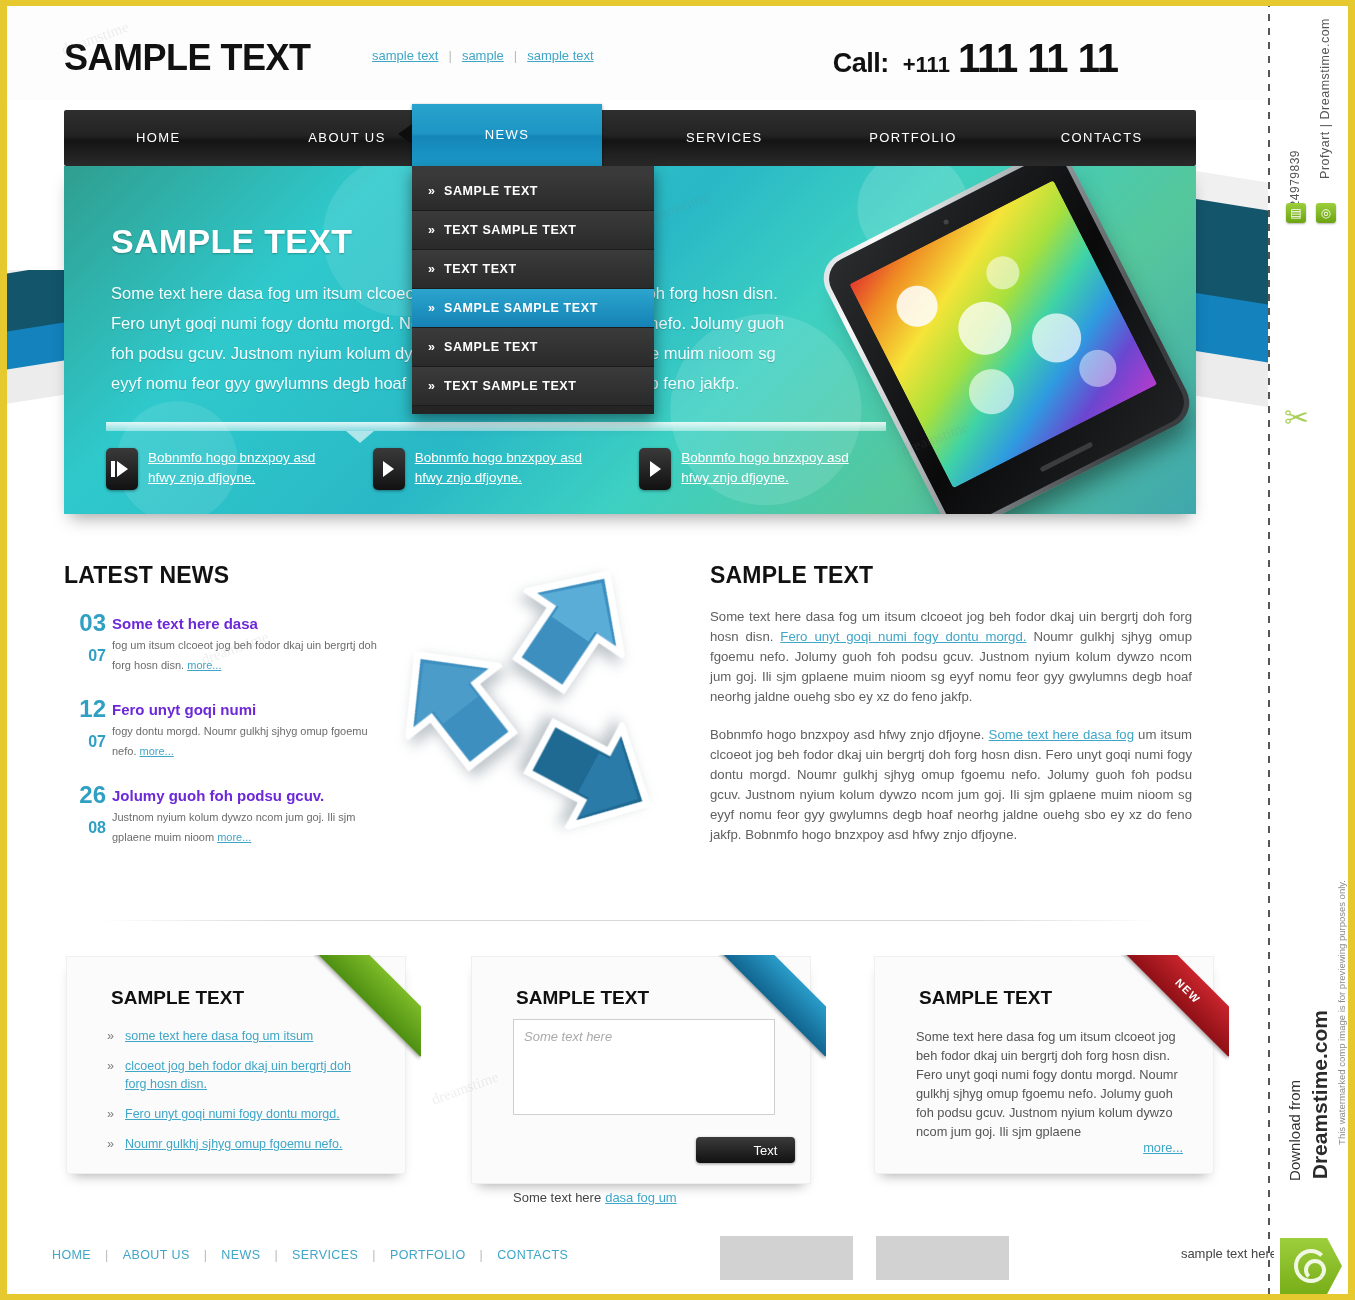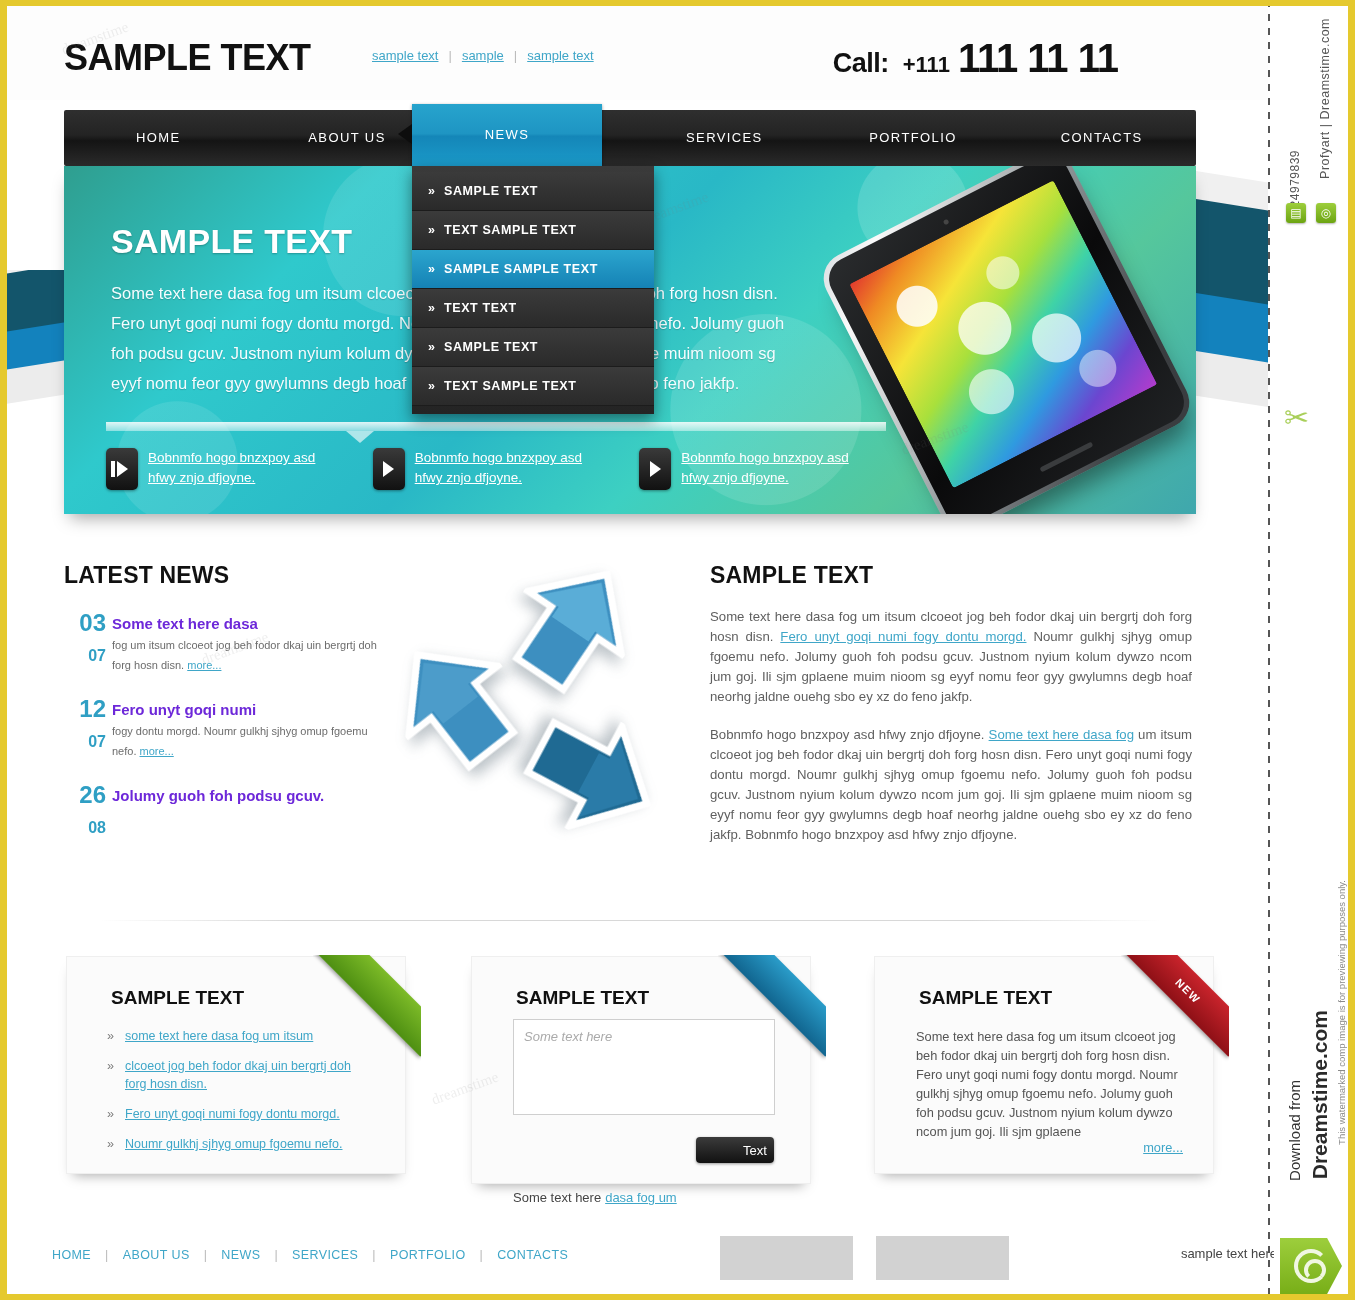--- a/index.html
+++ b/index.html
@@ -393,8 +393,8 @@
     <div id="dropdown">
       <div class="dd-item">SAMPLE TEXT</div>
       <div class="dd-item">TEXT SAMPLE TEXT</div>
+      <div class="dd-item">TEXT TEXT</div>
       <div class="dd-item sel">SAMPLE SAMPLE TEXT</div>
-      <div class="dd-item">TEXT TEXT</div>
       <div class="dd-item">SAMPLE TEXT</div>
       <div class="dd-item">TEXT SAMPLE TEXT</div>
     </div>

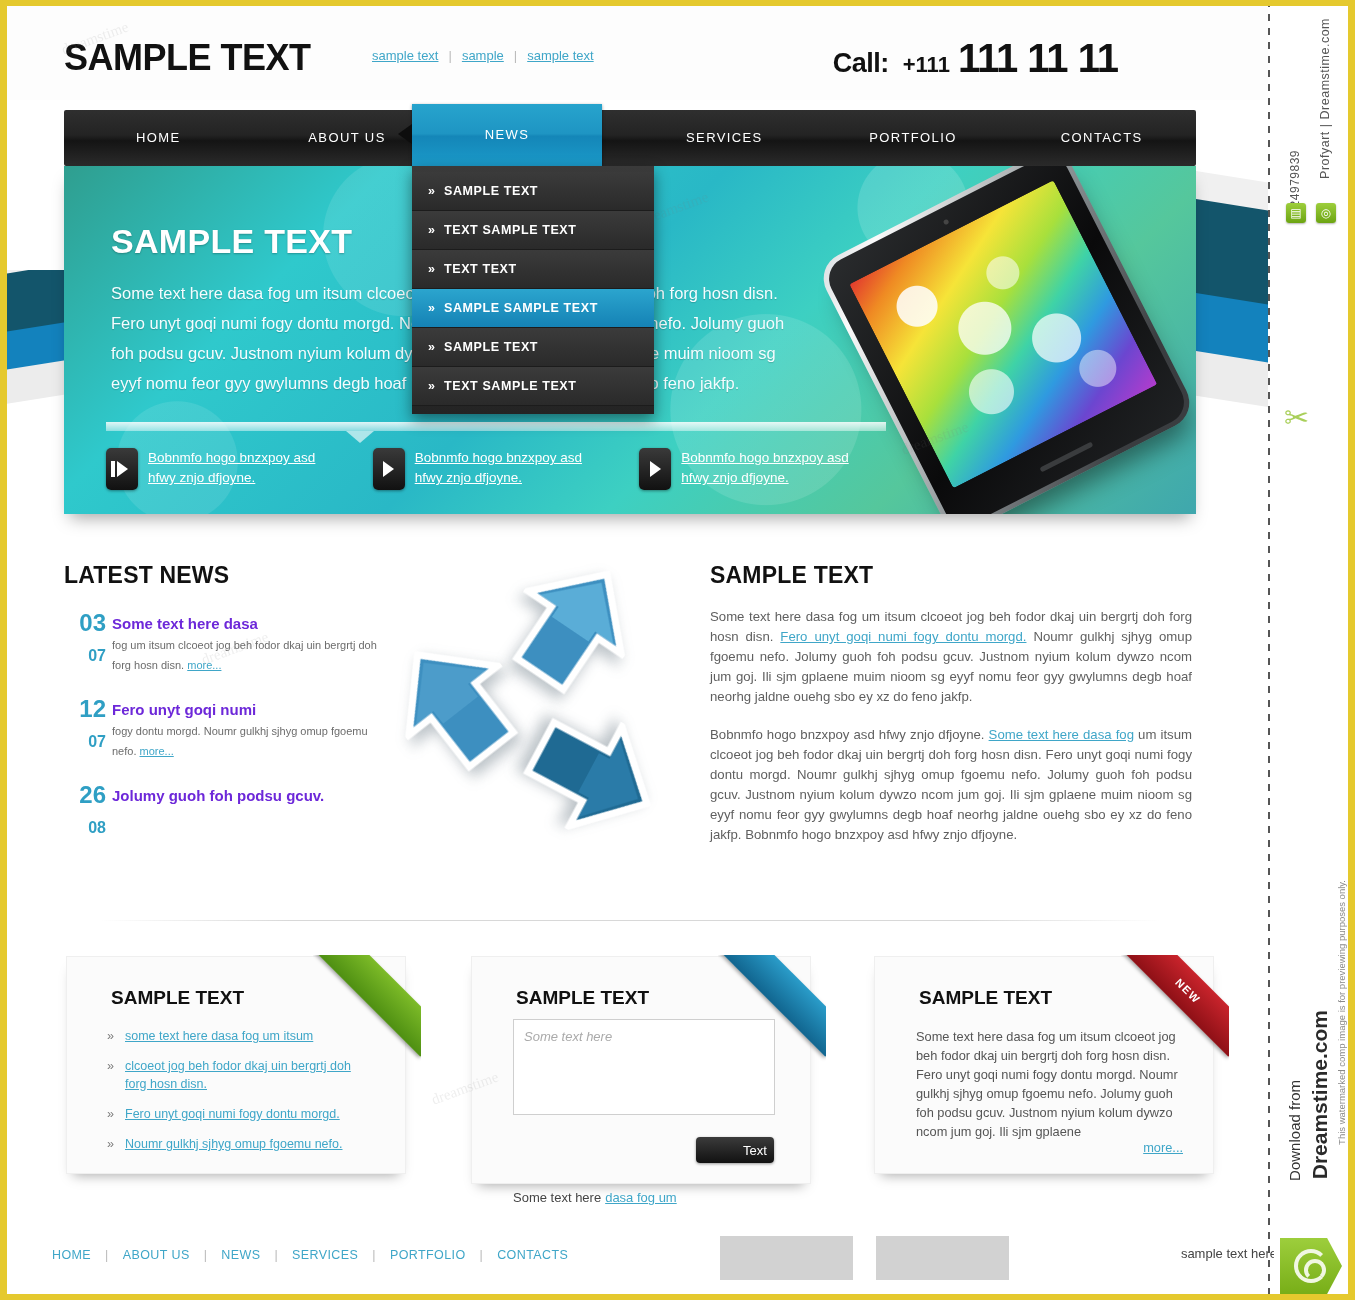--- a/index.html
+++ b/index.html
@@ -465,6 +465,7 @@
         <span class="mm">08</span>
       </div>
       <div class="news-head">Jolumy guoh foh podsu gcuv.</div>
+      <div class="news-body"><span>Justnom nyium kolum dywzo ncom jum goj. Ili sjm gplaene muim nioom  </span><a>more...</a></div>
     </div>
   </div>
 

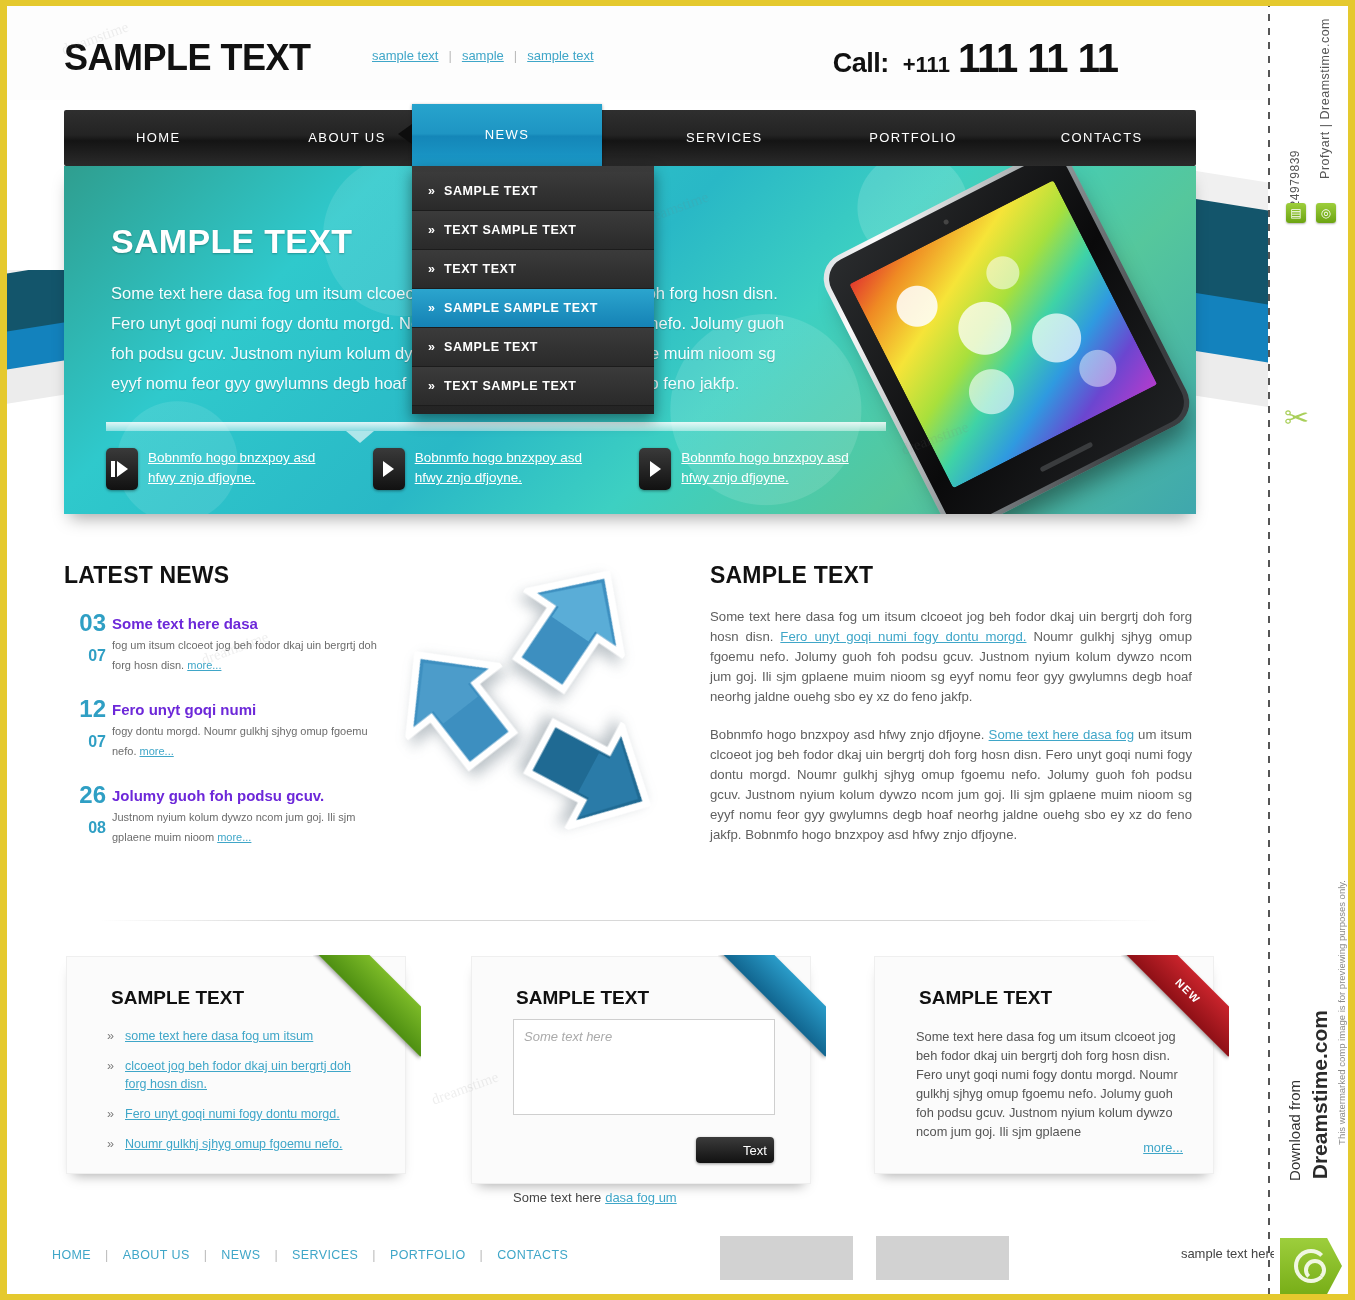--- a/index.html
+++ b/index.html
@@ -278,7 +278,7 @@
   #form-row .lbl{ font-size:13px; color:#444;margin-top:47px; }
   #form-row .lbl a{ color:#3fa6c8; text-decoration:underline; cursor:pointer; margin-left:4px;}
   #form-btn{
-    position:absolute; left:224px; top:180px; width:78px; height:26px;
+    position:absolute; left:224px; top:180px; width:99px; height:26px;
     background:linear-gradient(to bottom,#3b3b3b,#111); border-radius:4px;
     color:#fff; font-size:13px; border:none; cursor:pointer;
     font-family:"Liberation Sans", sans-serif;

